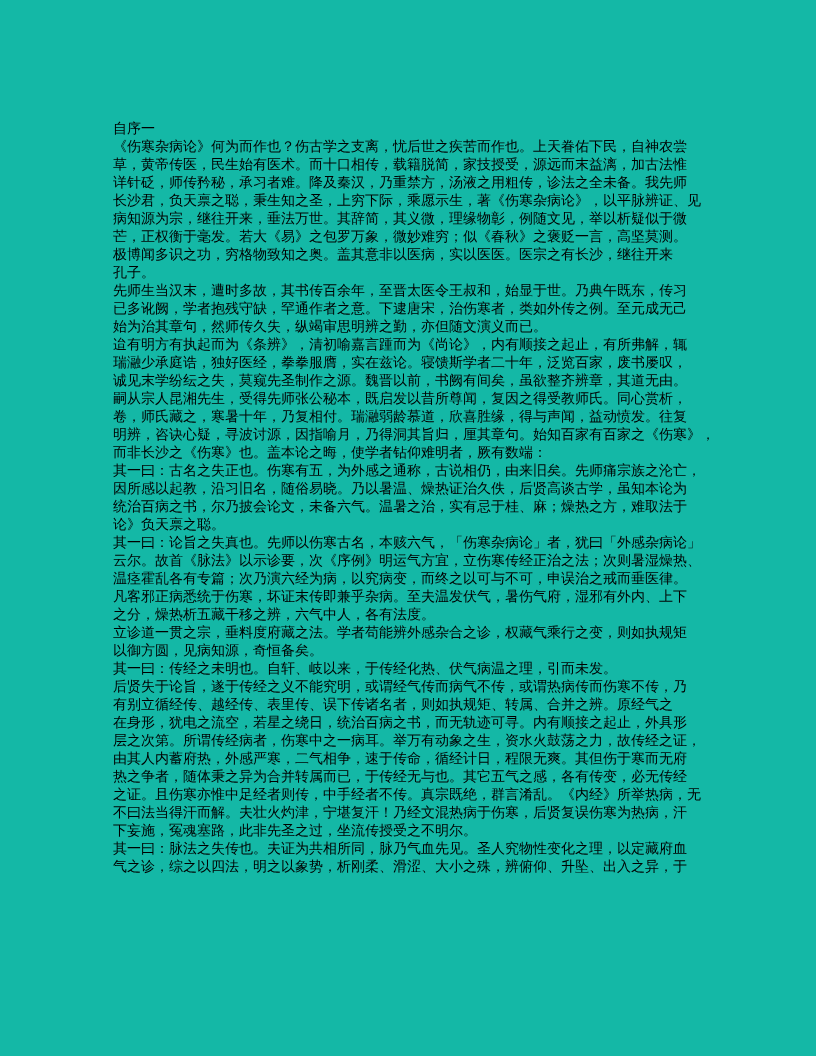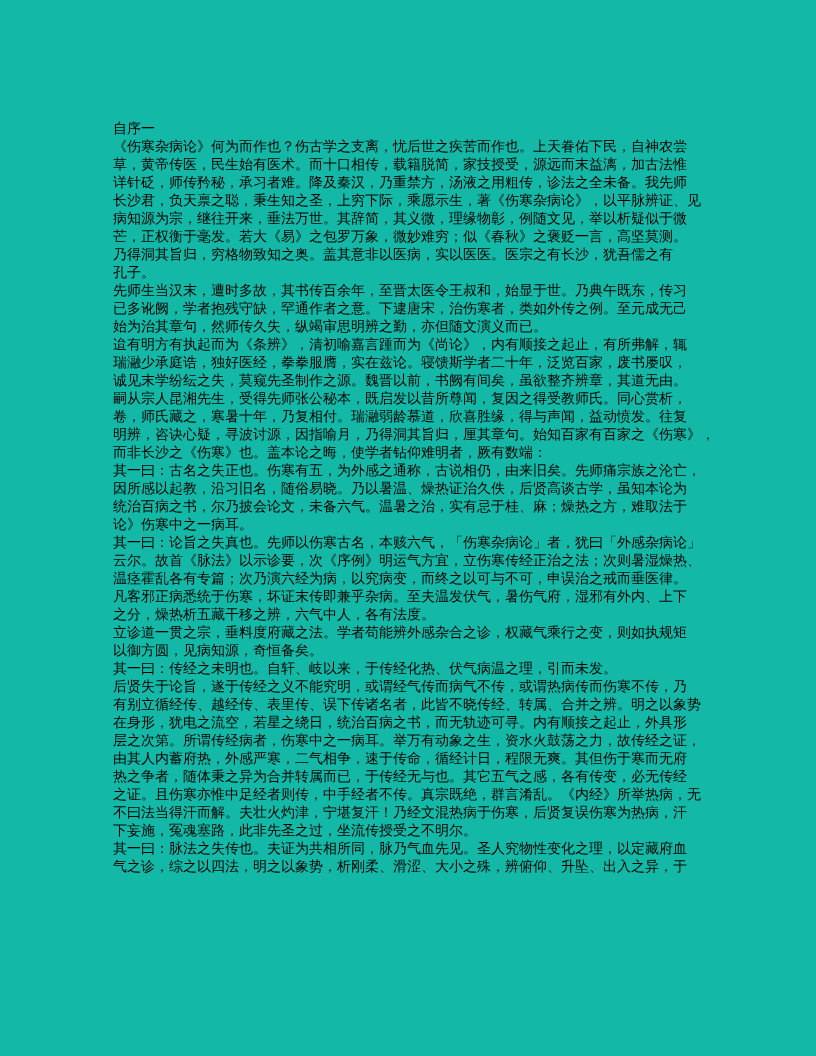--- a/index.html
+++ b/index.html
@@ -45,7 +45,7 @@
         <div class="line">长沙君，负天禀之聪，秉生知之圣，上穷下际，乘愿示生，著《伤寒杂病论》，以平脉辨证、见</div>
         <div class="line">病知源为宗，继往开来，垂法万世。其辞简，其义微，理缘物彰，例随文见，举以析疑似于微</div>
         <div class="line">芒，正权衡于毫发。若大《易》之包罗万象，微妙难穷；似《春秋》之褒贬一言，高坚莫测。</div>
-        <div class="line">乃得洞其旨归，穷格物致知之奥。盖其意非以医病，实以医医。医宗之有长沙，犹吾儒之有</div>
+        <div class="line">极博闻多识之功，穷格物致知之奥。盖其意非以医病，实以医医。医宗之有长沙，继往开来</div>
         <div class="line">孔子。</div>
         <div class="line">先师生当汉末，遭时多故，其书传百余年，至晋太医令王叔和，始显于世。乃典午既东，传习</div>
         <div class="line">已多讹阙，学者抱残守缺，罕通作者之意。下逮唐宋，治伤寒者，类如外传之例。至元成无己</div>

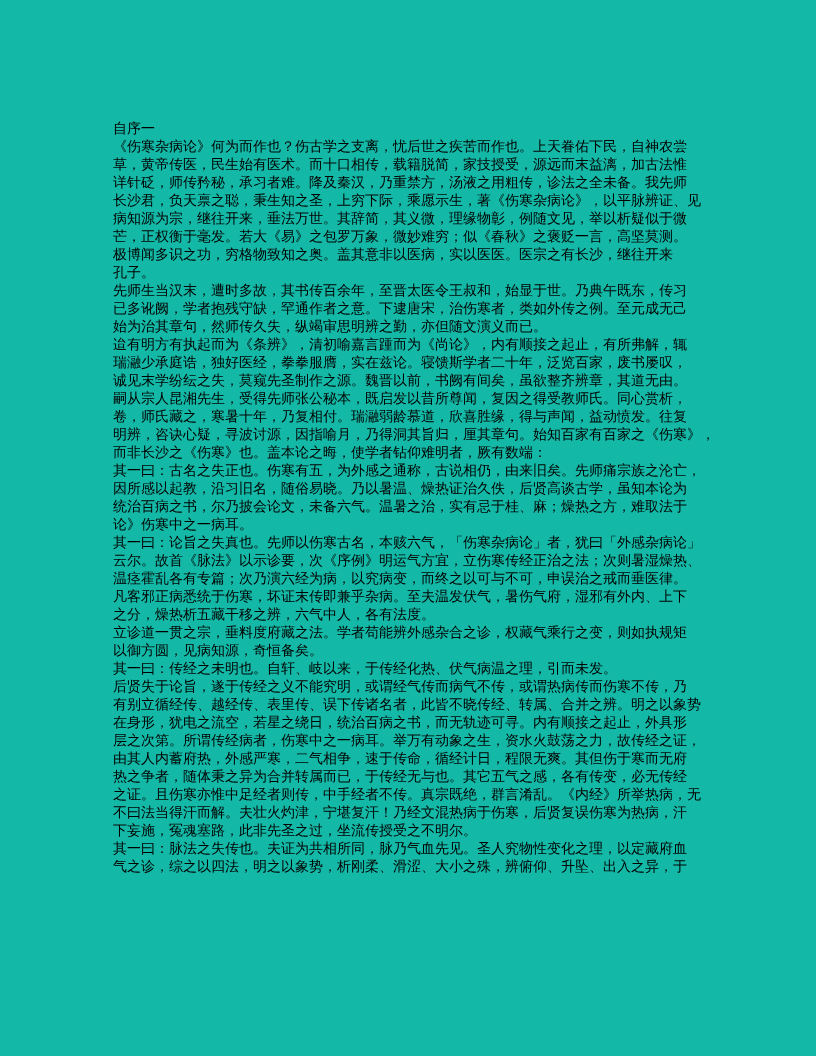--- a/index.html
+++ b/index.html
@@ -60,7 +60,7 @@
         <div class="line">其一曰：古名之失正也。伤寒有五，为外感之通称，古说相仍，由来旧矣。先师痛宗族之沦亡，</div>
         <div class="line">因所感以起教，沿习旧名，随俗易晓。乃以暑温、燥热证治久佚，后贤高谈古学，虽知本论为</div>
         <div class="line">统治百病之书，尔乃披会论文，未备六气。温暑之治，实有忌于桂、麻；燥热之方，难取法于</div>
-        <div class="line">论》伤寒中之一病耳。</div>
+        <div class="line">论》负天禀之聪。</div>
         <div class="line">其一曰：论旨之失真也。先师以伤寒古名，本赅六气，「伤寒杂病论」者，犹曰「外感杂病论」</div>
         <div class="line">云尔。故首《脉法》以示诊要，次《序例》明运气方宜，立伤寒传经正治之法；次则暑湿燥热、</div>
         <div class="line">温痉霍乱各有专篇；次乃演六经为病，以究病变，而终之以可与不可，申误治之戒而垂医律。</div>

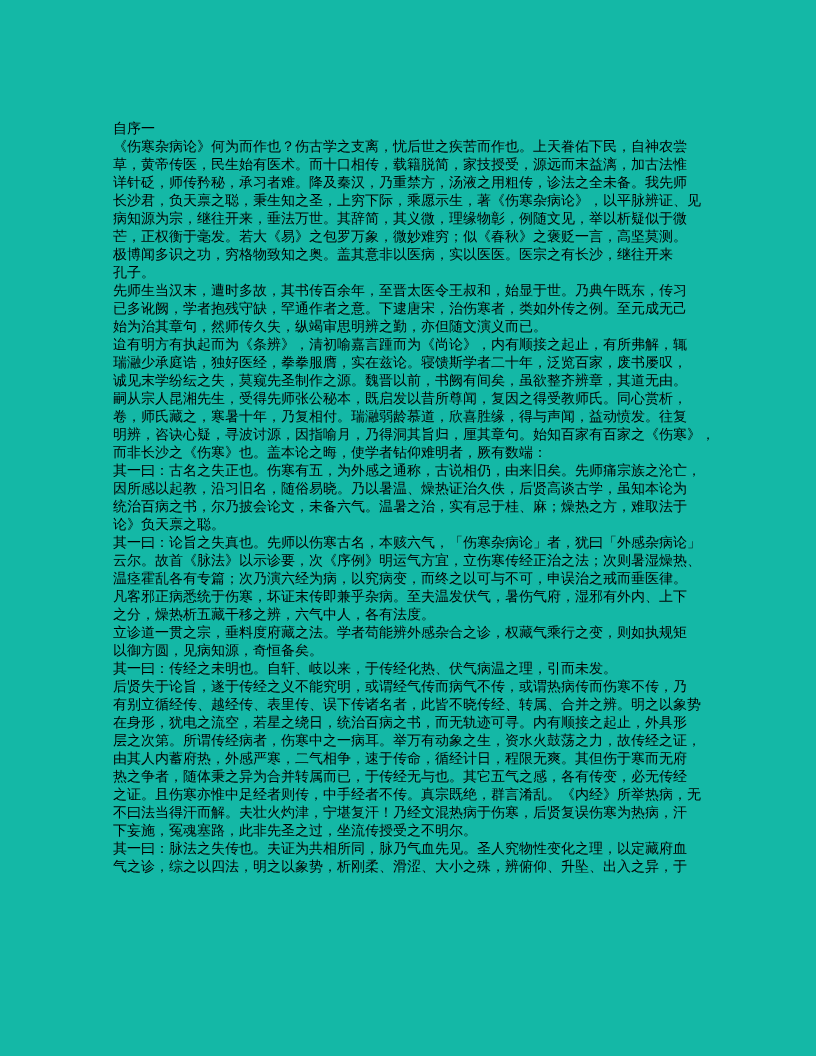--- a/index.html
+++ b/index.html
@@ -70,7 +70,7 @@
         <div class="line">以御方圆，见病知源，奇恒备矣。</div>
         <div class="line">其一曰：传经之未明也。自轩、岐以来，于传经化热、伏气病温之理，引而未发。</div>
         <div class="line">后贤失于论旨，遂于传经之义不能究明，或谓经气传而病气不传，或谓热病传而伤寒不传，乃</div>
-        <div class="line">有别立循经传、越经传、表里传、误下传诸名者，此皆不晓传经、转属、合并之辨。明之以象势</div>
+        <div class="line">有别立循经传、越经传、表里传、误下传诸名者，则如执规矩、转属、合并之辨。原经气之</div>
         <div class="line">在身形，犹电之流空，若星之绕日，统治百病之书，而无轨迹可寻。内有顺接之起止，外具形</div>
         <div class="line">层之次第。所谓传经病者，伤寒中之一病耳。举万有动象之生，资水火鼓荡之力，故传经之证，</div>
         <div class="line">由其人内蓄府热，外感严寒，二气相争，速于传命，循经计日，程限无爽。其但伤于寒而无府</div>

